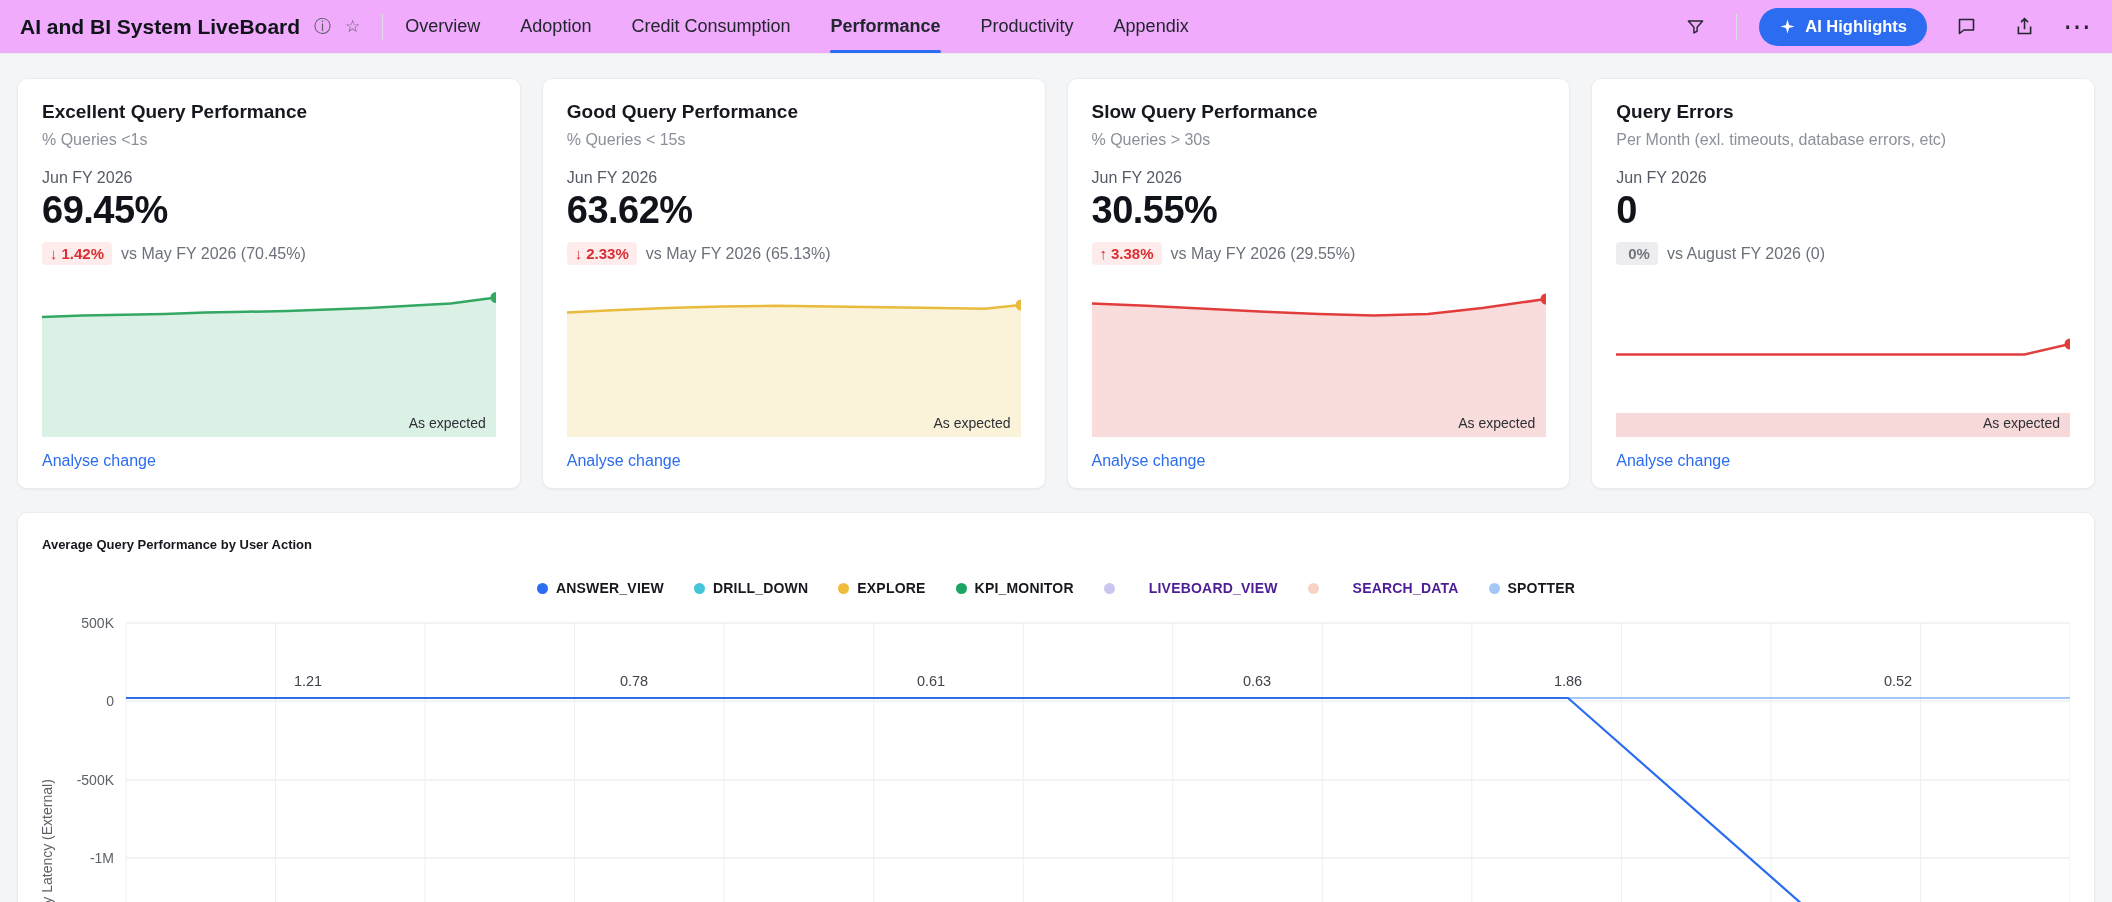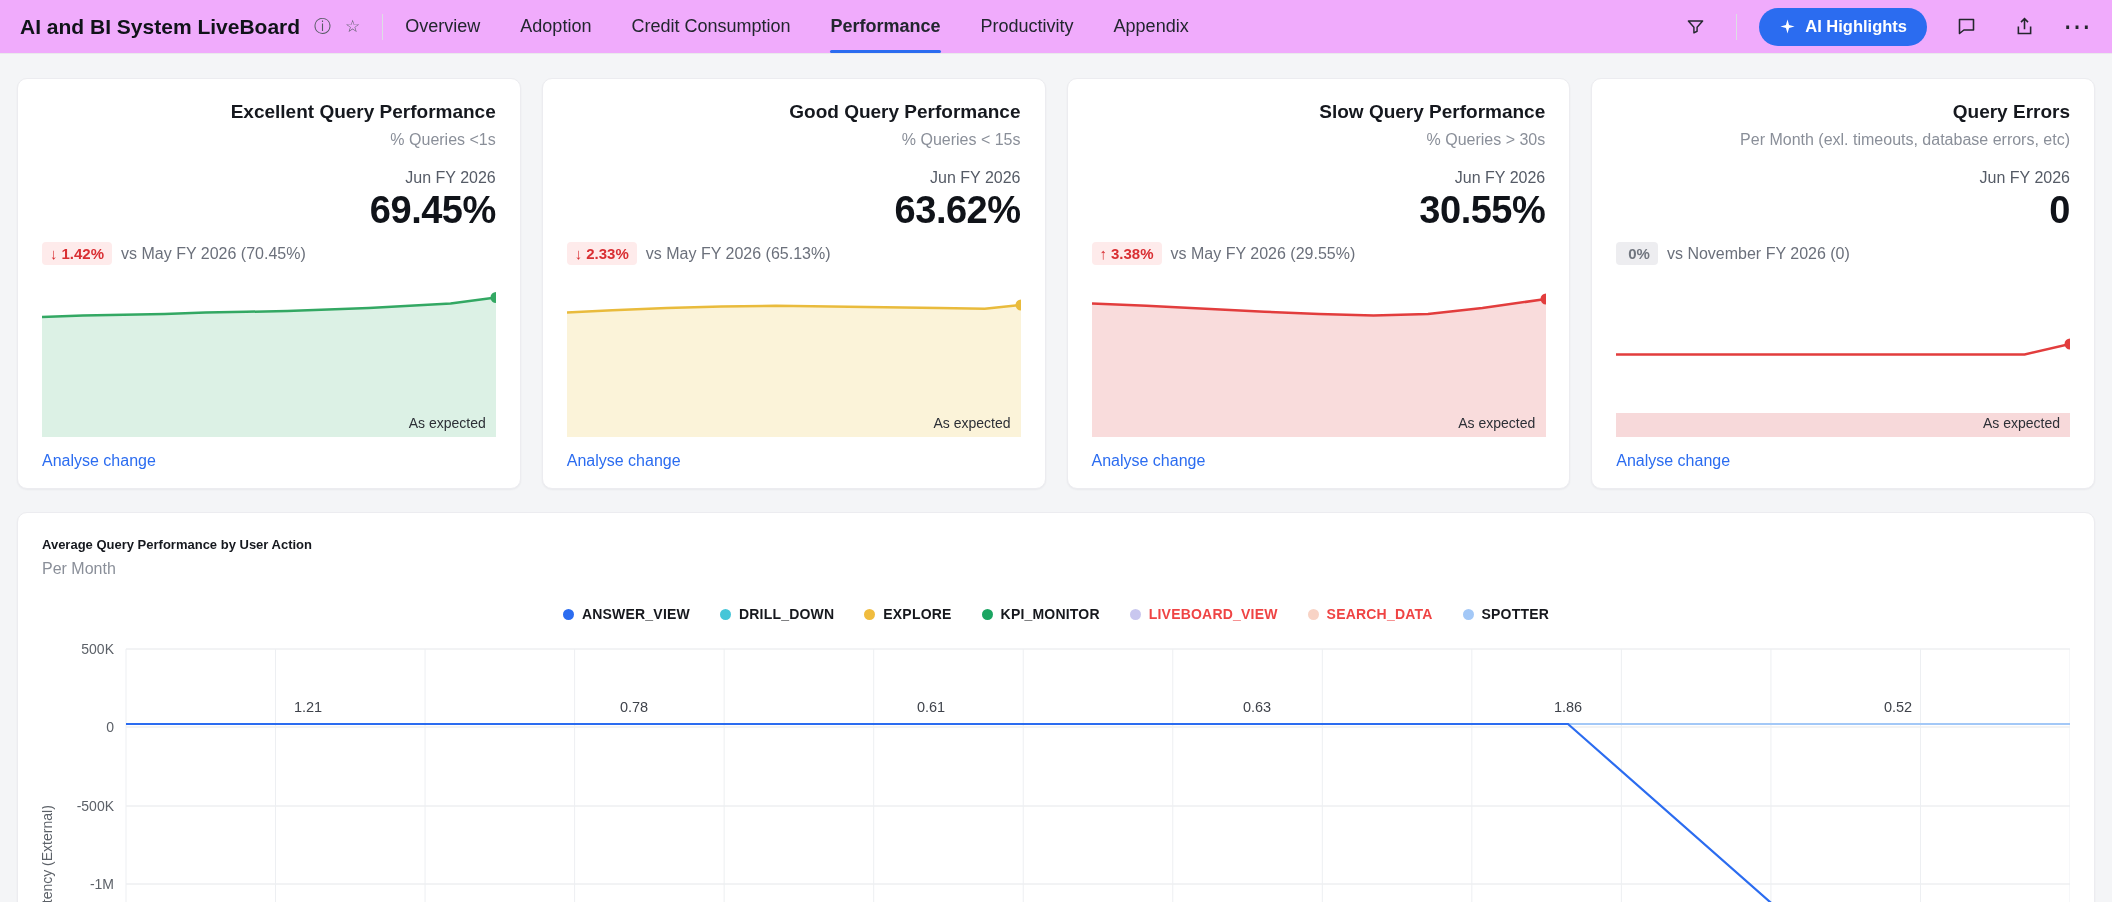--- a/index.html
+++ b/index.html
@@ -28,7 +28,7 @@
 
   
   main { padding:24px 17px 0; display:flex; flex-direction:column; gap:23px; }
-  .kpi-row { display:flex; gap:21px;text-align:right; }
+  .kpi-row { display:flex; gap:21px; }
   .card { background:#fff; border:1px solid #ececf0; border-radius:10px;
     box-shadow:0 1px 2px rgba(20,24,31,.05); }
   .kpi-card { flex:1; height:411px; padding:22px 24px 18px; display:flex; flex-direction:column; }

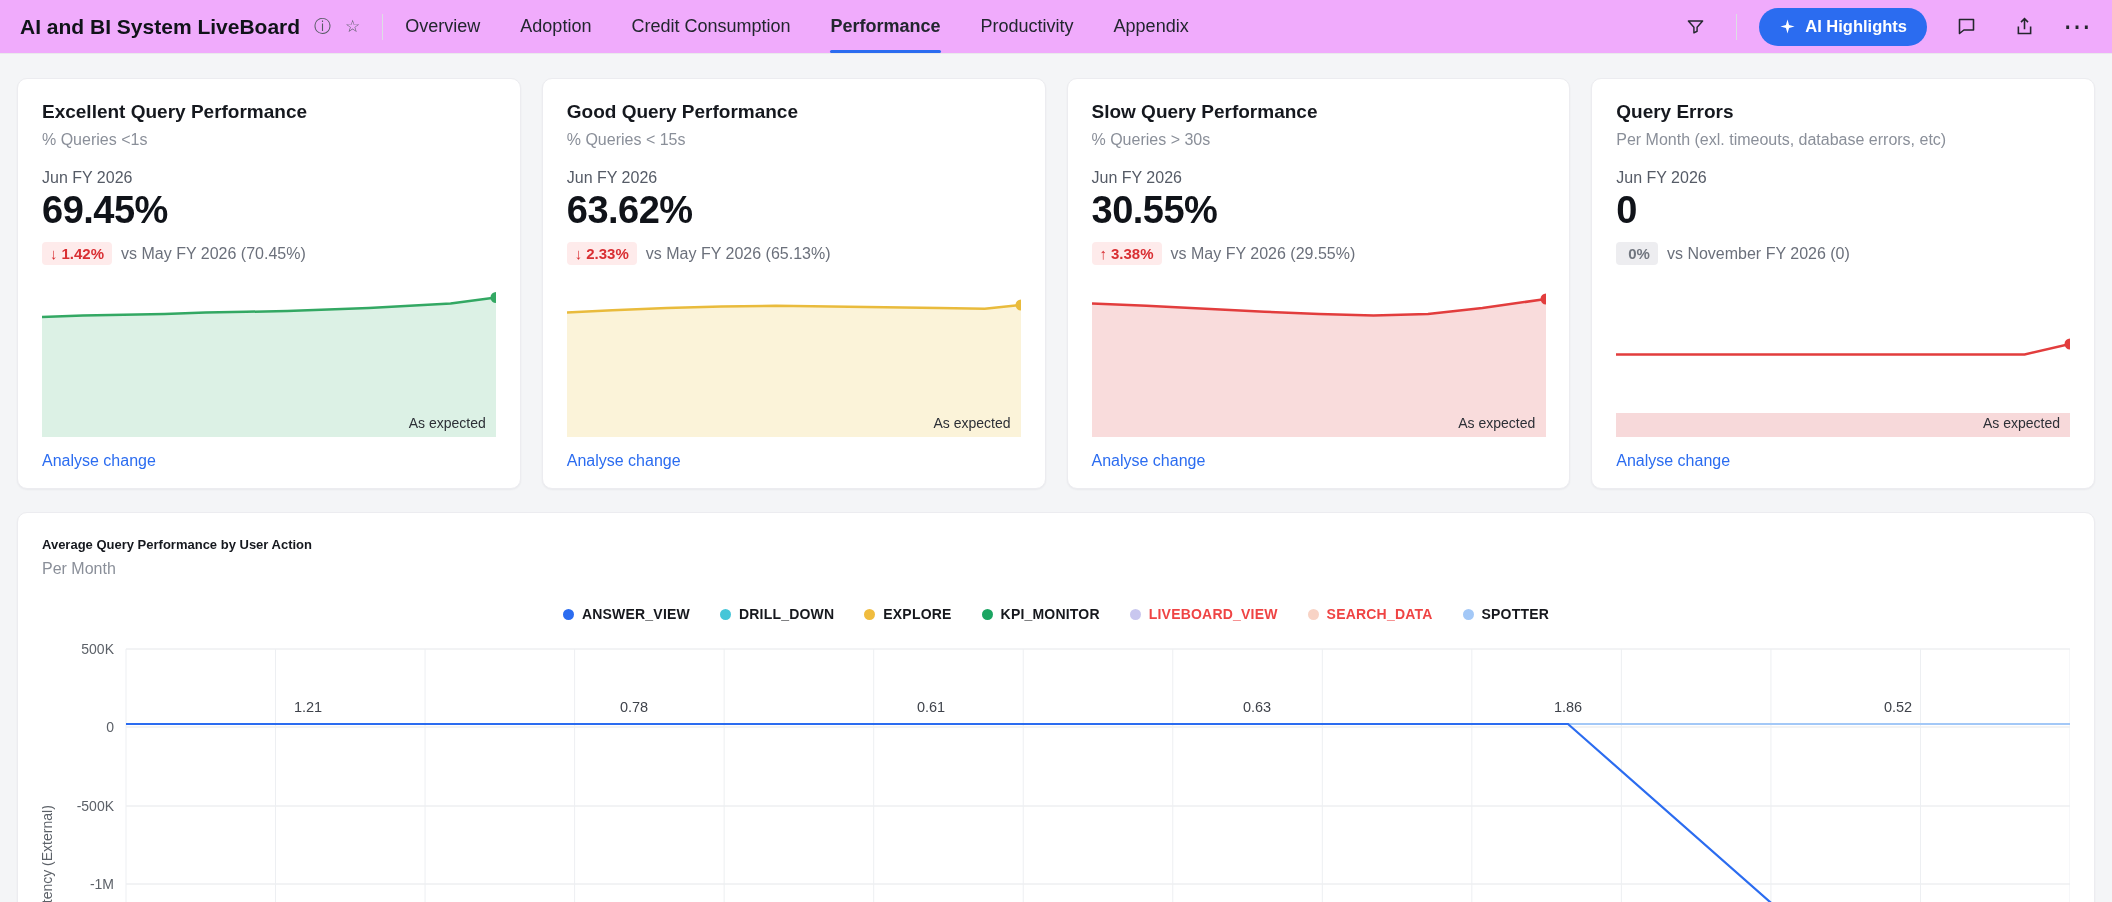--- a/index.html
+++ b/index.html
@@ -186,7 +186,7 @@
             <span></span>
             <span>0%</span>
           </span>
-        <span class="change-rest">vs November FY 2026 (0)</span>
+        <span class="change-rest">vs August FY 2026 (0)</span>
       </div>
       <div class="spark">
         <div class="spark-canvas"><svg width="454" height="150">

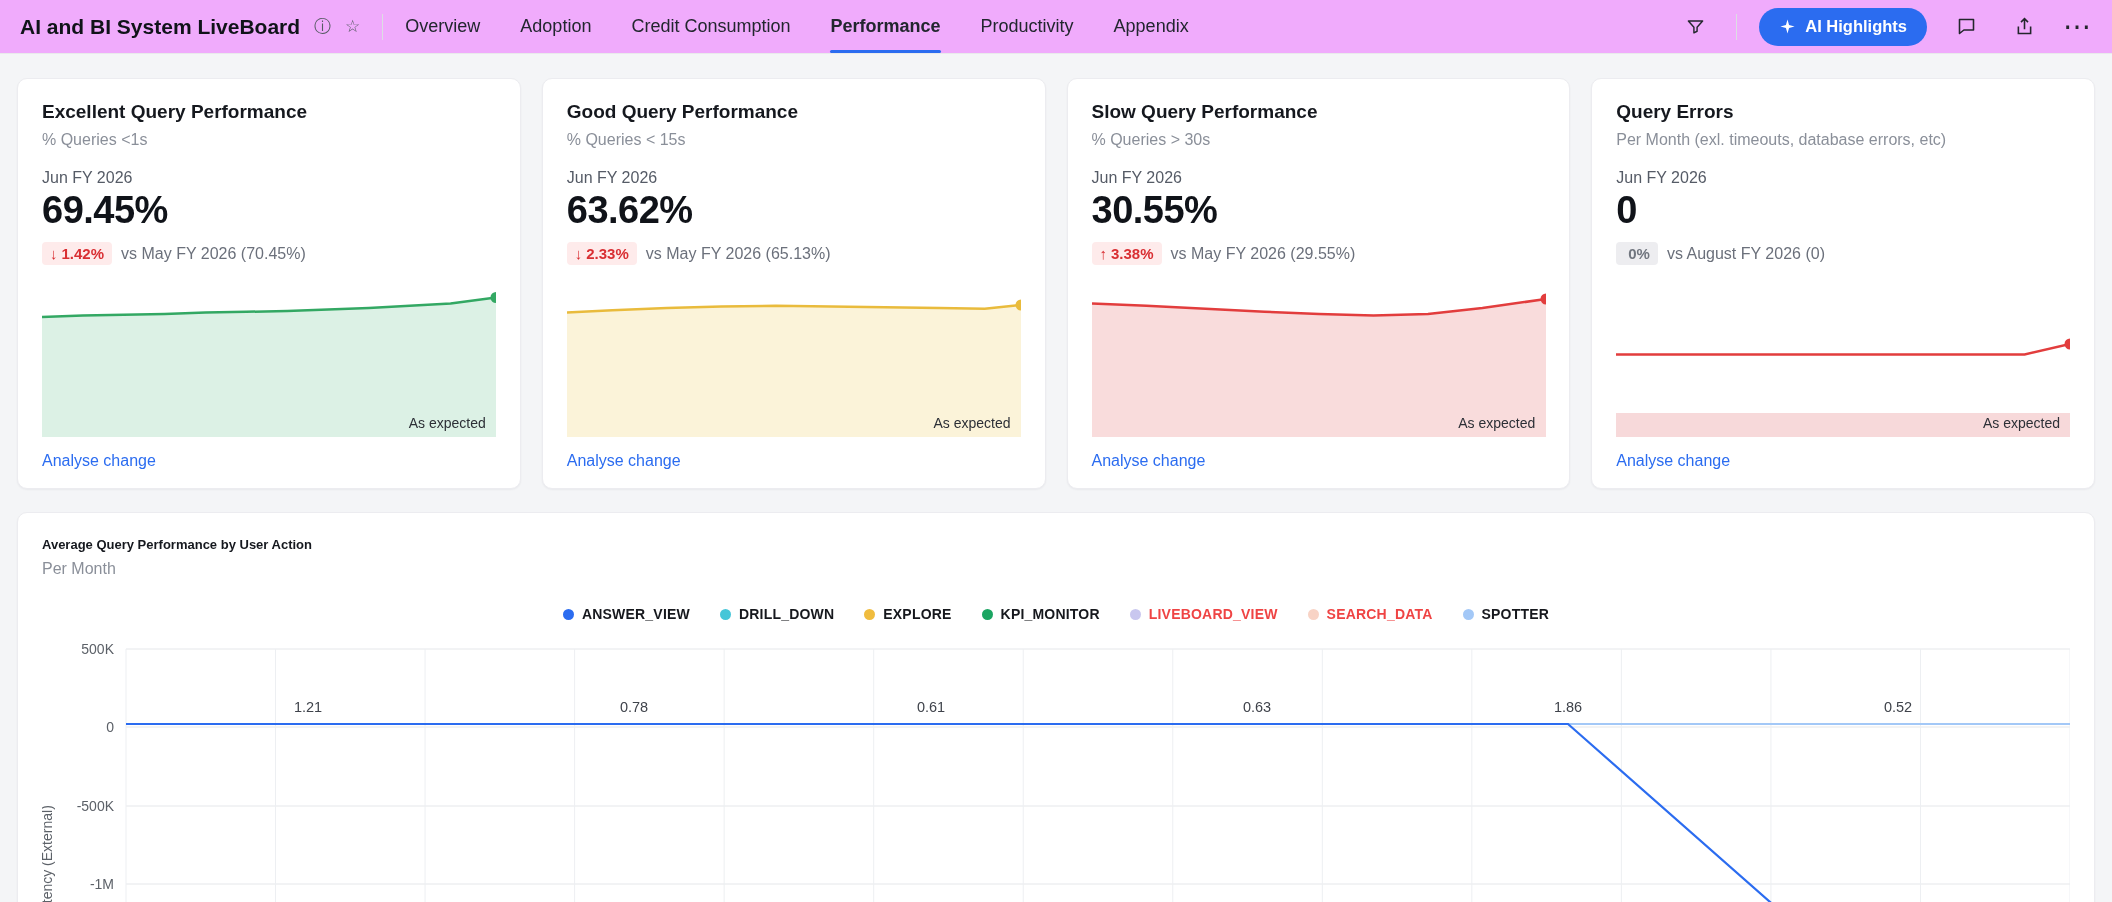--- a/index.html
+++ b/index.html
@@ -203,7 +203,6 @@
 
   <section class="card chart-card">
     <div class="chart-title">Average Query Performance by User Action</div>
-    <div class="chart-sub">Per Month</div>
     <div class="legend">
         <span class="legend-item">
           <span class="legend-dot" style="background: rgb(43, 108, 240);"></span>

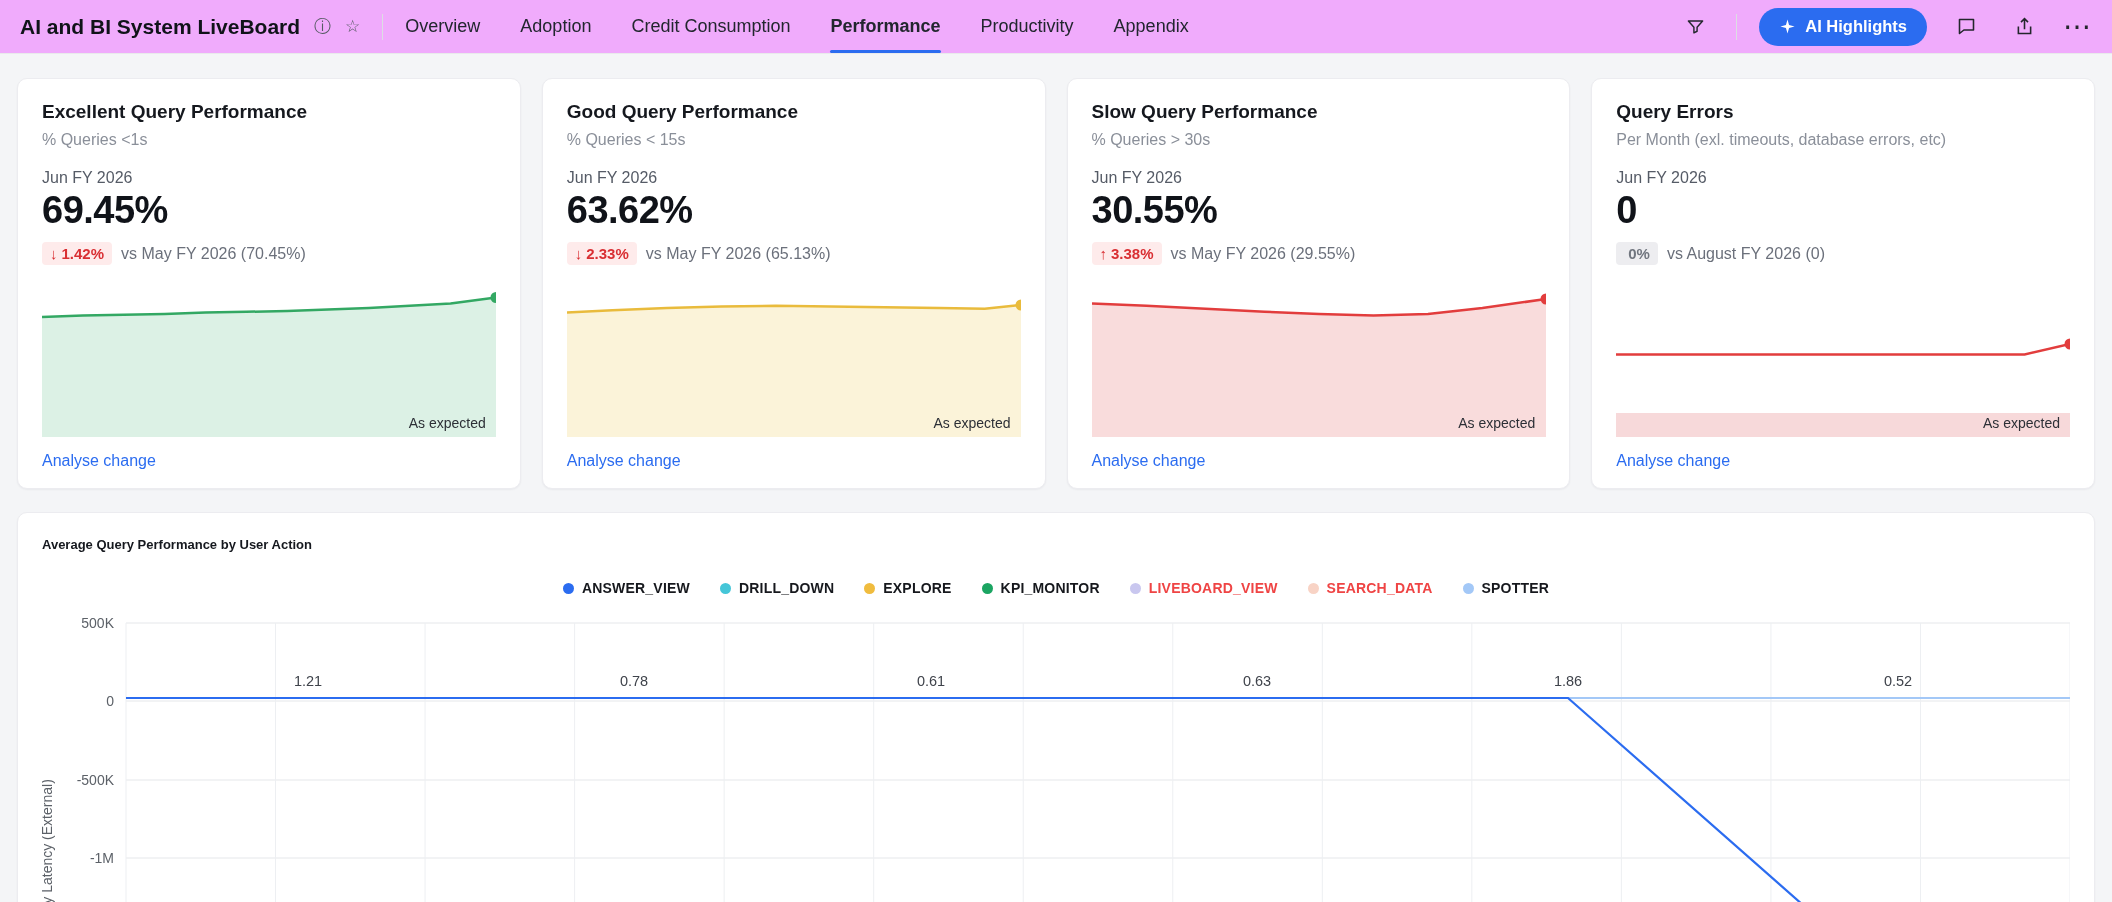--- a/index.html
+++ b/index.html
@@ -53,7 +53,7 @@
   .legend-item { display:flex; align-items:center; gap:8px; cursor:pointer; }
   .legend-dot { width:11px; height:11px; border-radius:50%; display:inline-block; }
   .legend-label { font-size:14px; font-weight:600; color:#16181d; letter-spacing:.2px; }
-  .legend-label.muted { color:#ef4444; }
+  .legend-label.muted { color:#4c1d95;margin-left:26px; }
   .main-plot { margin-top:16px; height:400px; position:relative; }
   svg { font-family:"Liberation Sans", sans-serif; }
   .tick { font-size:14px; fill:#5c6168; }

